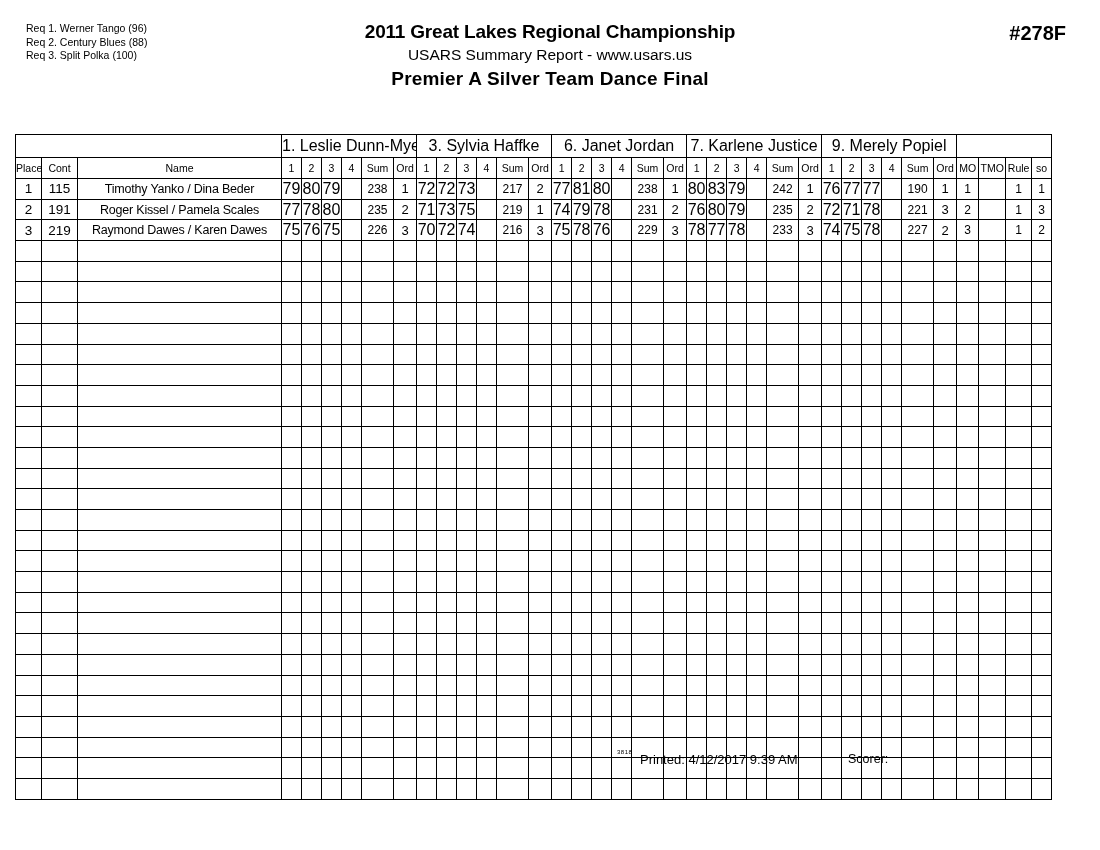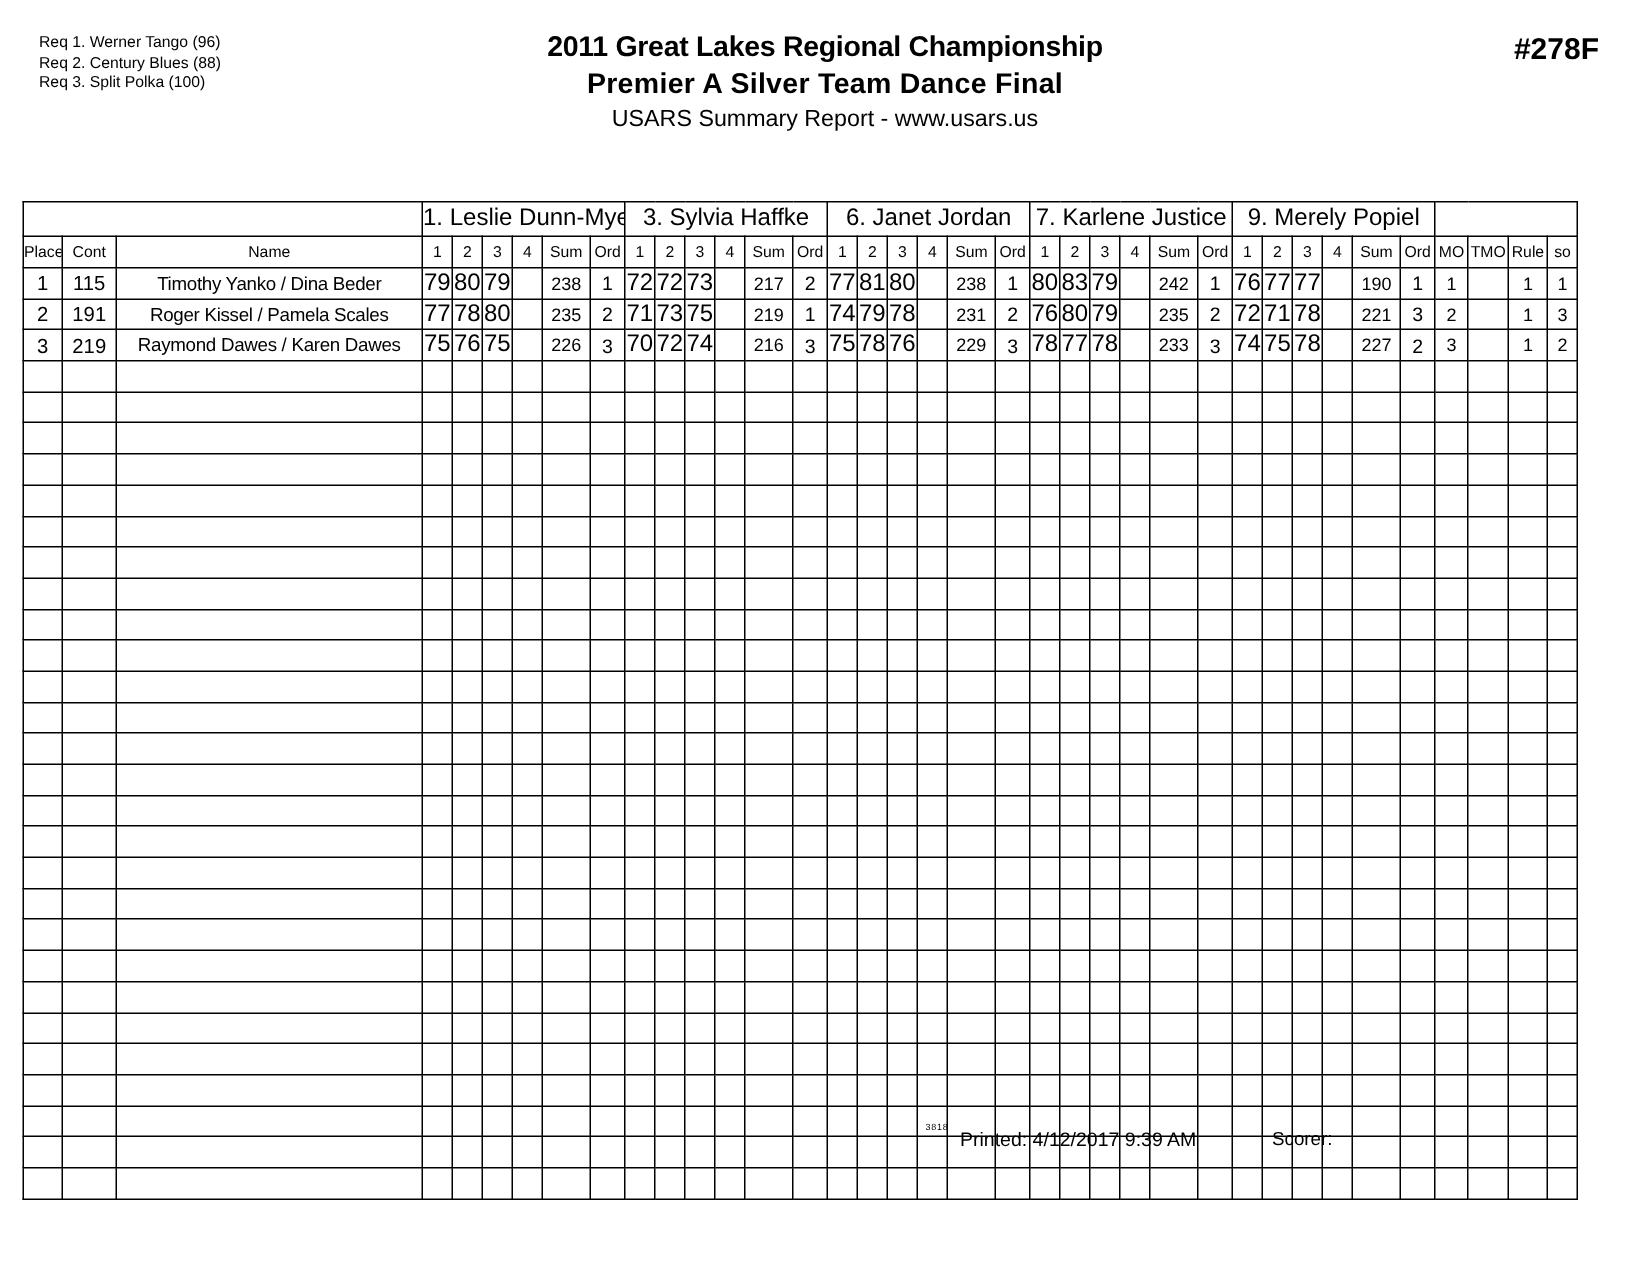--- a/index.html
+++ b/index.html
@@ -194,8 +194,8 @@
 
 <div id="title-block">
   <div id="title-main">2011 Great Lakes Regional Championship</div>
+  <div id="title-report">USARS Summary Report - www.usars.us</div>
   <div id="title-event">Premier A Silver Team Dance Final</div>
-  <div id="title-report">USARS Summary Report - www.usars.us</div>
 </div>
 
 <div id="event-number">#278F</div>

